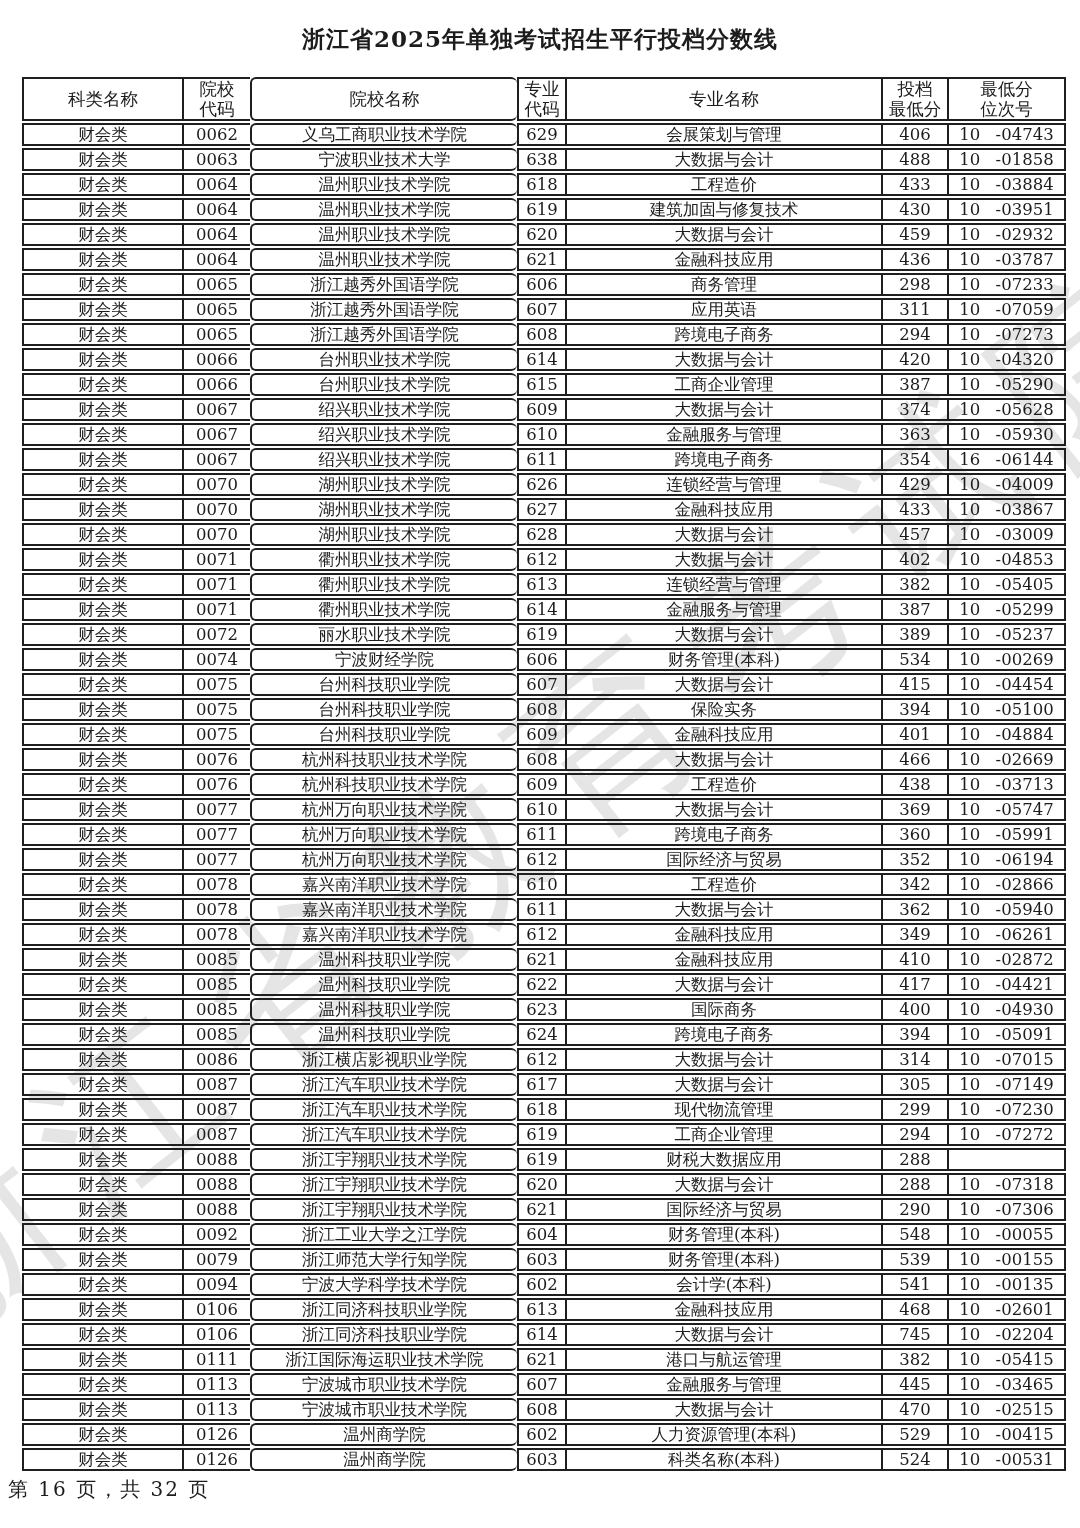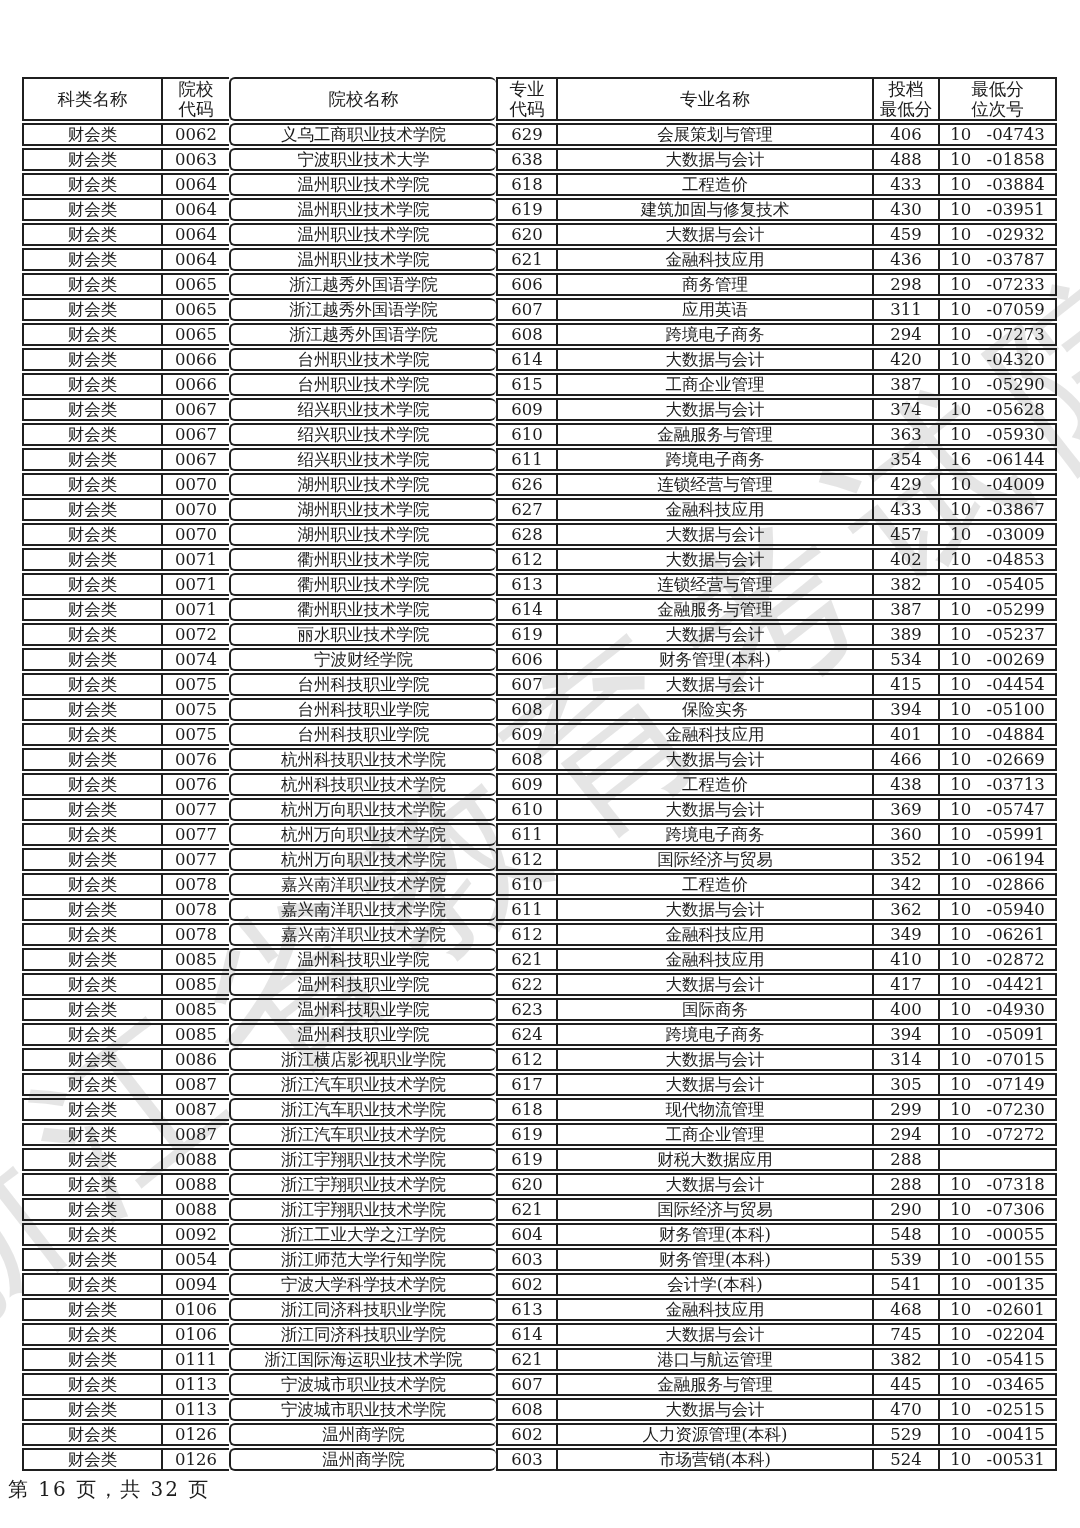--- a/index.html
+++ b/index.html
@@ -101,6 +101,7 @@
 
 <div class="page">
   <div class="watermark">浙江省教育考试院</div>
+  <div class="title">浙江省2025年单独考试招生平行投档分数线</div>
   <table class="scores">
     <thead>
       <tr id="header-row">

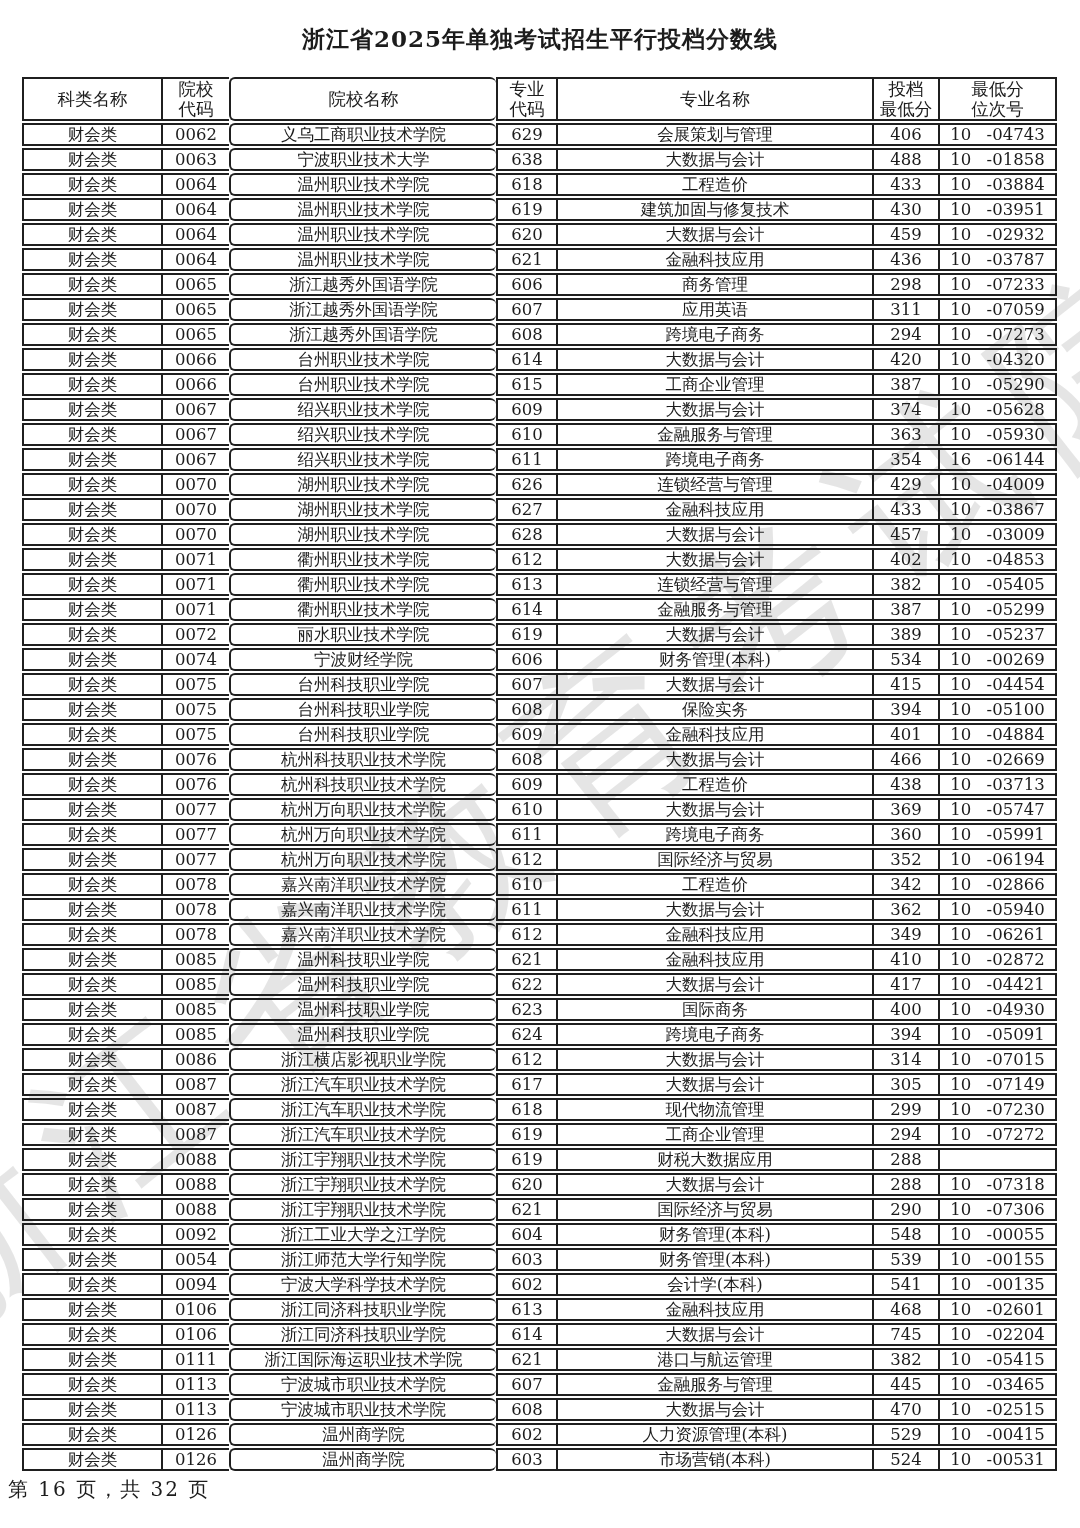--- a/index.html
+++ b/index.html
@@ -76,7 +76,7 @@
     padding: 0;
   }
   
-  .c0 { width: 139px; }
+  .c0 { width: 160px; }
   .c1 { width: 68px; }
   .c2 { width: 267px; border-radius: 6px; }
   .c3 { width: 60px; }

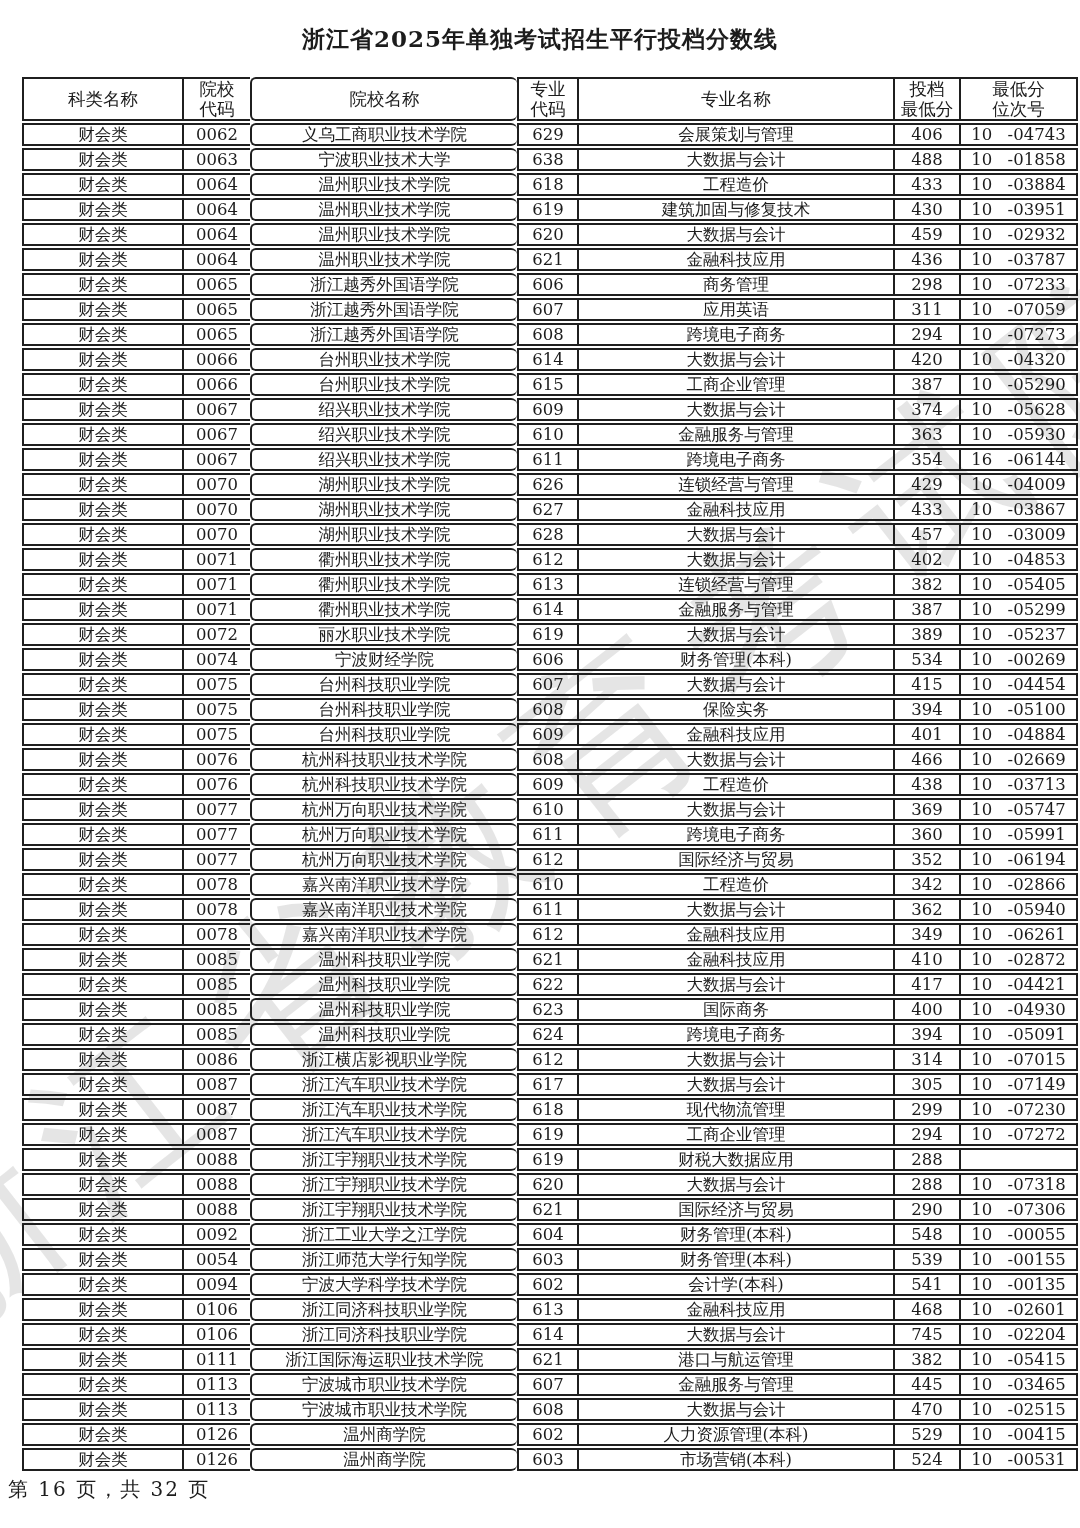--- a/index.html
+++ b/index.html
@@ -79,7 +79,7 @@
   .c0 { width: 160px; }
   .c1 { width: 68px; }
   .c2 { width: 267px; border-radius: 6px; }
-  .c3 { width: 60px; }
+  .c3 { width: 48px; }
   .c4 { width: 316px; }
   .c5 { width: 66px; margin-left: 16px; }
   .c6 { width: 119px; }

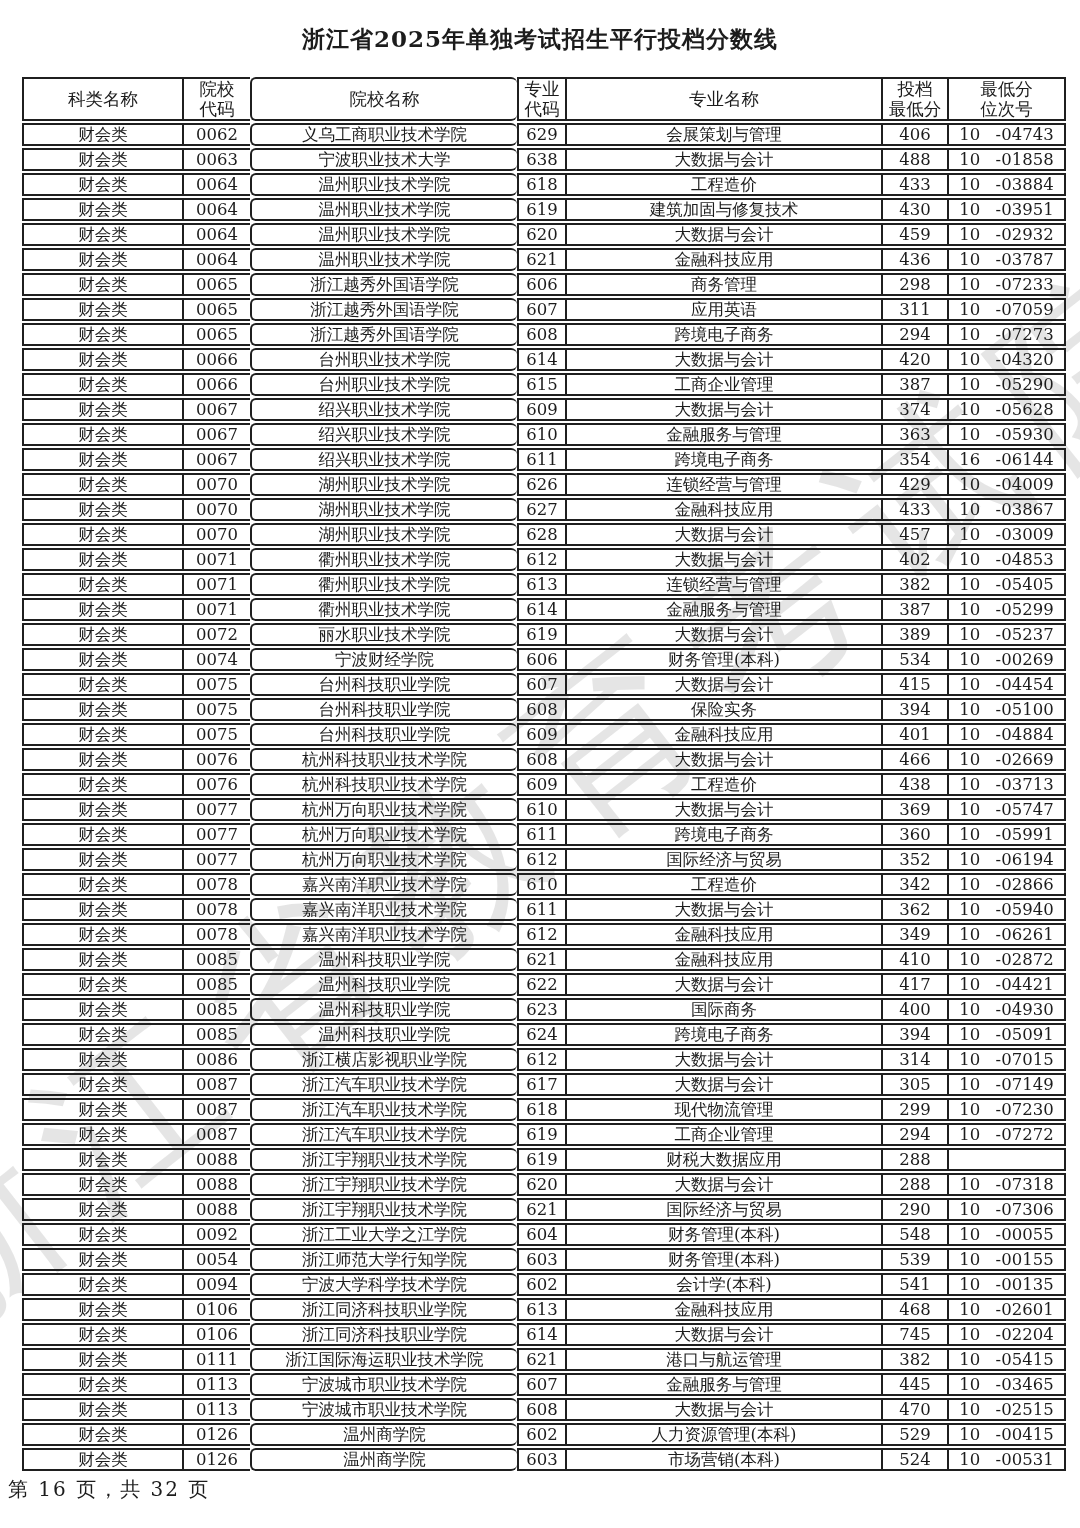--- a/index.html
+++ b/index.html
@@ -526,7 +526,7 @@
         </tr>
         <tr>
           <td class="c0">财会类</td>
-          <td class="c1">0054</td>
+          <td class="c1">0079</td>
           <td class="c2">浙江师范大学行知学院</td>
           <td class="c3">603</td>
           <td class="c4">财务管理(本科)</td>

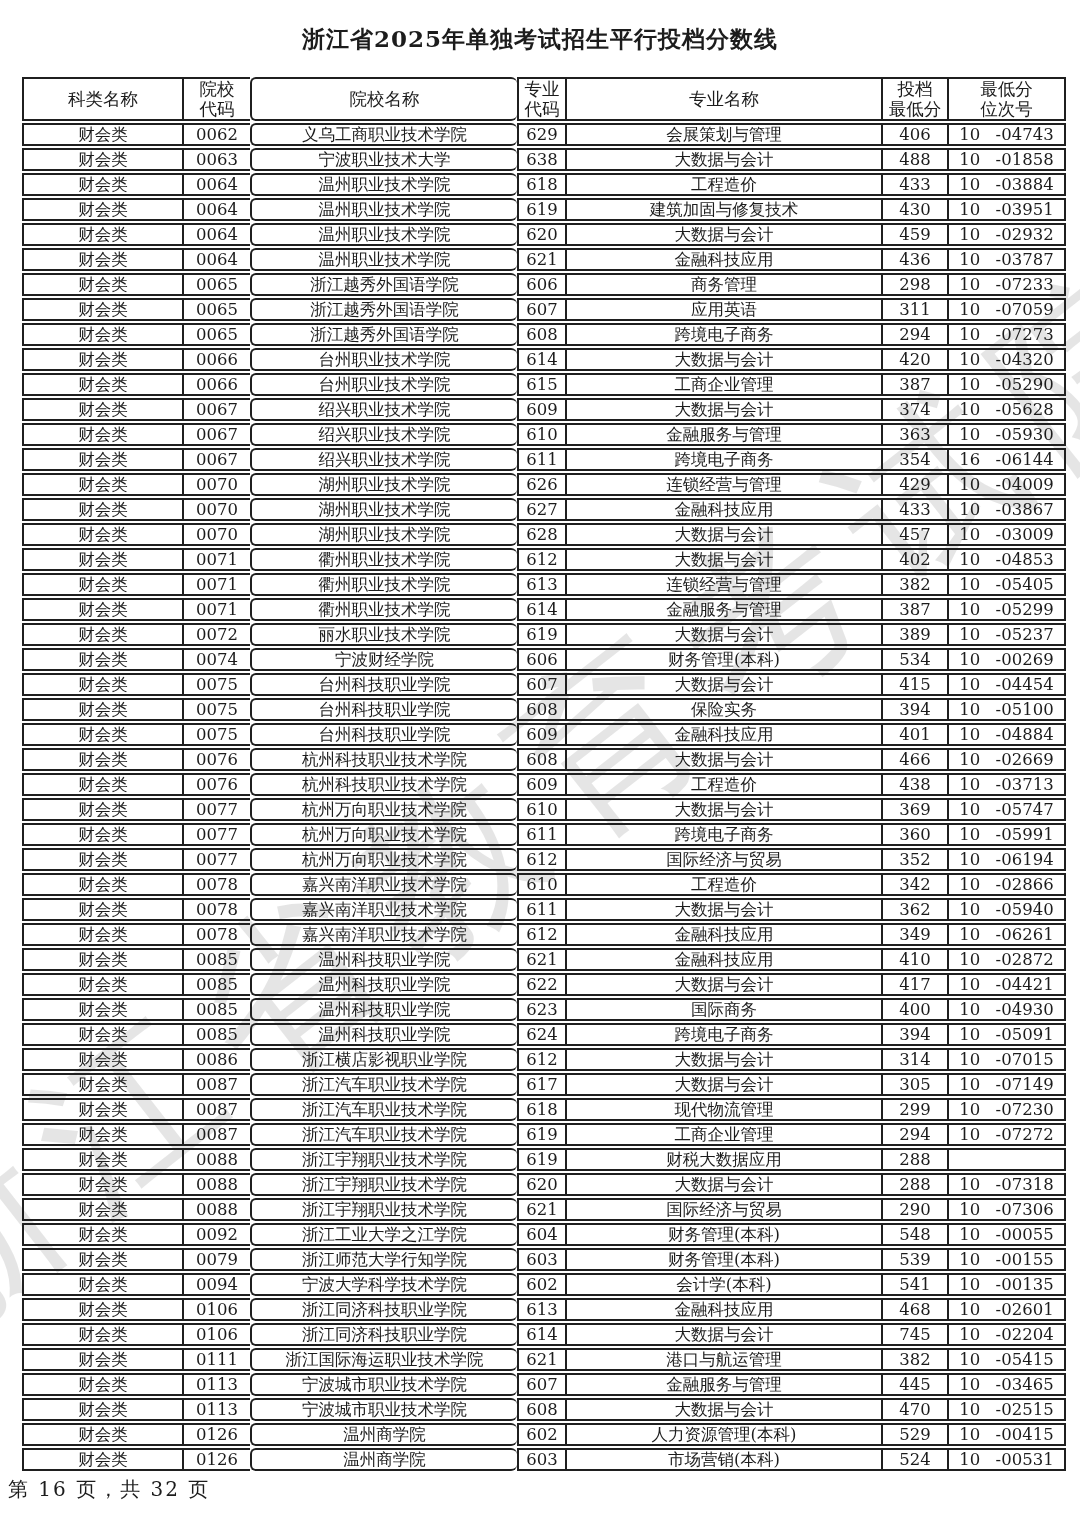--- a/index.html
+++ b/index.html
@@ -601,7 +601,7 @@
           <td class="c1">0126</td>
           <td class="c2">温州商学院</td>
           <td class="c3">603</td>
-          <td class="c4">市场营销(本科)</td>
+          <td class="c4">科类名称(本科)</td>
           <td class="c5">524</td>
           <td class="c6">10 -00531</td>
         </tr>

